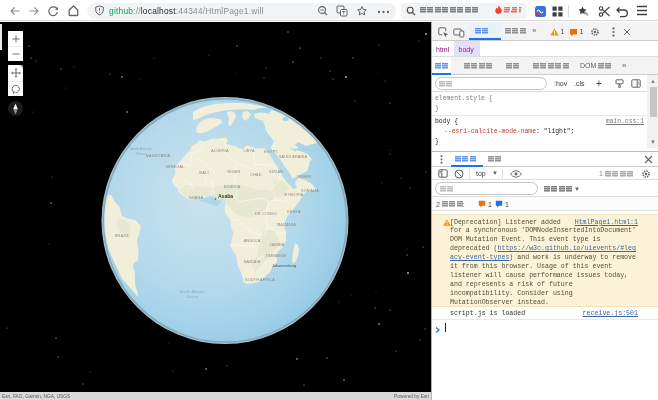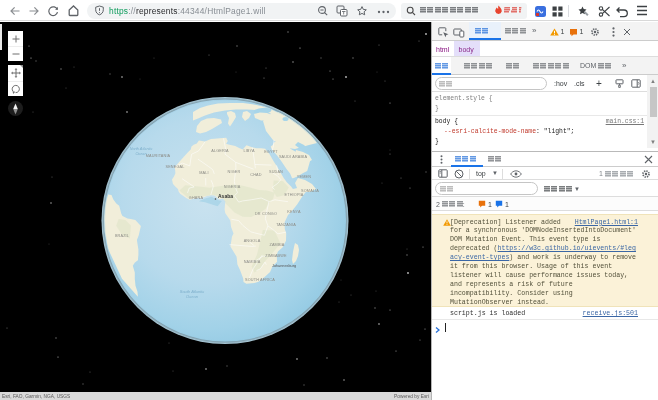--- a/index.html
+++ b/index.html
@@ -30,7 +30,7 @@
         <path d="M5.5 1l3.8 1.2v2.6c0 2.6-1.7 4.4-3.8 5-2.1-.6-3.8-2.4-3.8-5V2.2z" stroke="#5f6368" stroke-width="1" fill="none"></path>
         <path d="M5.5 3.2v2.6M5.5 7.2v.9" stroke="#5f6368" stroke-width="1"></path>
       </svg>
- <div class="abs" style="left:109px;top:5.5px;font-size:8.4px;letter-spacing:0.22px;color:#878d93;white-space:pre"><span style="color:#0d9c5b">https</span><span>://</span><span style="color:#28292b">represents</span><span>:44344/HtmlPage1.will</span></div>
+ <div class="abs" style="left:109px;top:5.5px;font-size:8.4px;letter-spacing:0.22px;color:#878d93;white-space:pre"><span style="color:#0d9c5b">github</span><span>://</span><span style="color:#28292b">represents</span><span>:44344/HtmlPage1.will</span></div>
  <svg class="abs" style="left:317px;top:5px" width="12" height="12" viewBox="0 0 12 12">
         <circle cx="5" cy="5" r="3.4" stroke="#5f6368" stroke-width="1.1" fill="none"></circle>
         <path d="M7.6 7.6l2.6 2.6" stroke="#5f6368" stroke-width="1.1"></path>

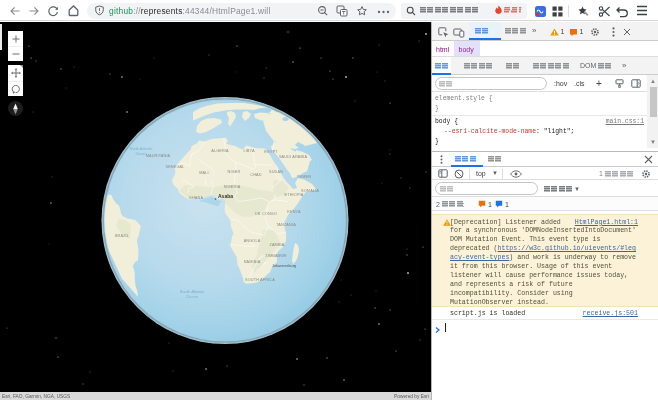--- a/index.html
+++ b/index.html
@@ -30,7 +30,7 @@
         <path d="M5.5 1l3.8 1.2v2.6c0 2.6-1.7 4.4-3.8 5-2.1-.6-3.8-2.4-3.8-5V2.2z" stroke="#5f6368" stroke-width="1" fill="none"></path>
         <path d="M5.5 3.2v2.6M5.5 7.2v.9" stroke="#5f6368" stroke-width="1"></path>
       </svg>
- <div class="abs" style="left:109px;top:5.5px;font-size:8.4px;letter-spacing:0.22px;color:#878d93;white-space:pre"><span style="color:#0d9c5b">github</span><span>://</span><span style="color:#28292b">represents</span><span>:44344/HtmlPage1.will</span></div>
+ <div class="abs" style="left:109px;top:5.5px;font-size:8.4px;letter-spacing:0.22px;color:#878d93;white-space:pre"><span style="color:#0d9c5b">github</span><span>://</span><span style="color:#28292b">localhost</span><span>:44344/HtmlPage1.will</span></div>
  <svg class="abs" style="left:317px;top:5px" width="12" height="12" viewBox="0 0 12 12">
         <circle cx="5" cy="5" r="3.4" stroke="#5f6368" stroke-width="1.1" fill="none"></circle>
         <path d="M7.6 7.6l2.6 2.6" stroke="#5f6368" stroke-width="1.1"></path>

